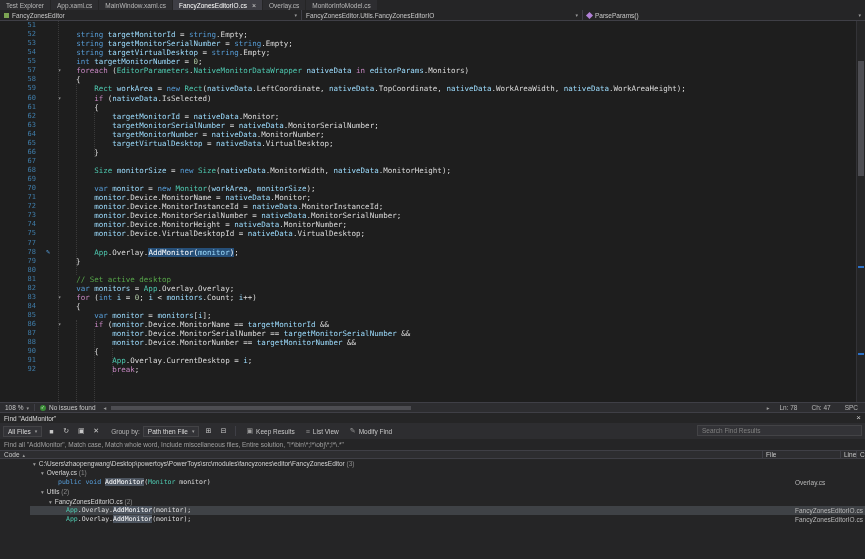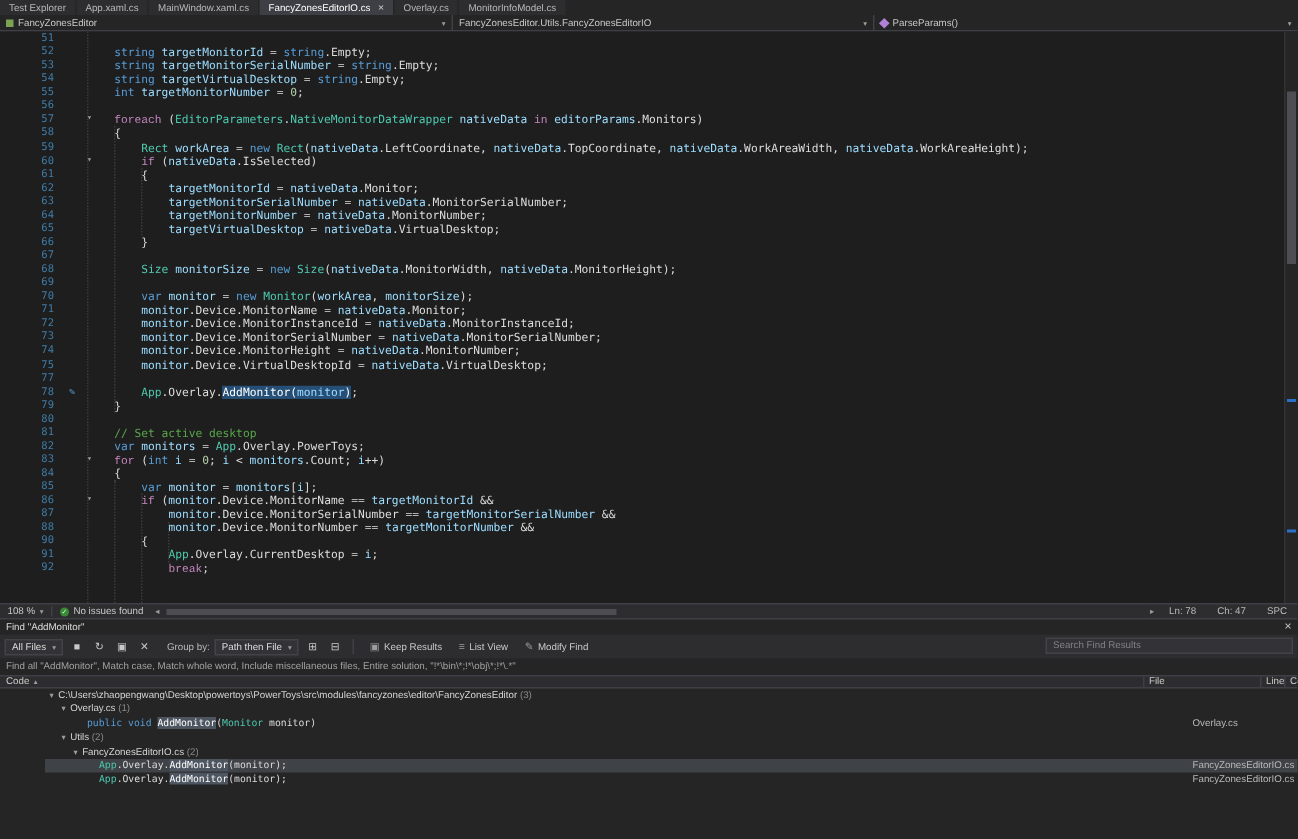--- a/index.html
+++ b/index.html
@@ -143,7 +143,6 @@
         <div class="code-line"><span class="glyph"></span><span class="lnum">53</span><span class="ctext"><span class="tok-p">        </span><span class="tok-k">string</span><span class="tok-p"> </span><span class="tok-v">targetMonitorSerialNumber</span><span class="tok-p"> = </span><span class="tok-k">string</span><span class="tok-p">.Empty;</span></span></div>
         <div class="code-line"><span class="glyph"></span><span class="lnum">54</span><span class="ctext"><span class="tok-p">        </span><span class="tok-k">string</span><span class="tok-p"> </span><span class="tok-v">targetVirtualDesktop</span><span class="tok-p"> = </span><span class="tok-k">string</span><span class="tok-p">.Empty;</span></span></div>
         <div class="code-line"><span class="glyph"></span><span class="lnum">55</span><span class="ctext"><span class="tok-p">        </span><span class="tok-k">int</span><span class="tok-p"> </span><span class="tok-v">targetMonitorNumber</span><span class="tok-p"> = </span><span class="tok-n">0</span><span class="tok-p">;</span></span></div>
-        <div class="code-line"><span class="glyph"></span><span class="lnum">56</span><span class="ctext"></span></div>
         <div class="code-line"><span class="glyph"></span><span class="lnum">57</span><span class="ctext"><span class="tok-p">        </span><span class="tok-c">foreach</span><span class="tok-p"> (</span><span class="tok-t">EditorParameters</span><span class="tok-p">.</span><span class="tok-t">NativeMonitorDataWrapper</span><span class="tok-p"> </span><span class="tok-v">nativeData</span><span class="tok-p"> </span><span class="tok-c">in</span><span class="tok-p"> </span><span class="tok-v">editorParams</span><span class="tok-p">.Monitors)</span></span><span class="fold">▾</span></div>
         <div class="code-line"><span class="glyph"></span><span class="lnum">58</span><span class="ctext"><span class="tok-p">        {</span></span></div>
         <div class="code-line"><span class="glyph"></span><span class="lnum">59</span><span class="ctext"><span class="tok-p">            </span><span class="tok-t">Rect</span><span class="tok-p"> </span><span class="tok-v">workArea</span><span class="tok-p"> = </span><span class="tok-k">new</span><span class="tok-p"> </span><span class="tok-t">Rect</span><span class="tok-p">(</span><span class="tok-v">nativeData</span><span class="tok-p">.LeftCoordinate, </span><span class="tok-v">nativeData</span><span class="tok-p">.TopCoordinate, </span><span class="tok-v">nativeData</span><span class="tok-p">.WorkAreaWidth, </span><span class="tok-v">nativeData</span><span class="tok-p">.WorkAreaHeight);</span></span></div>

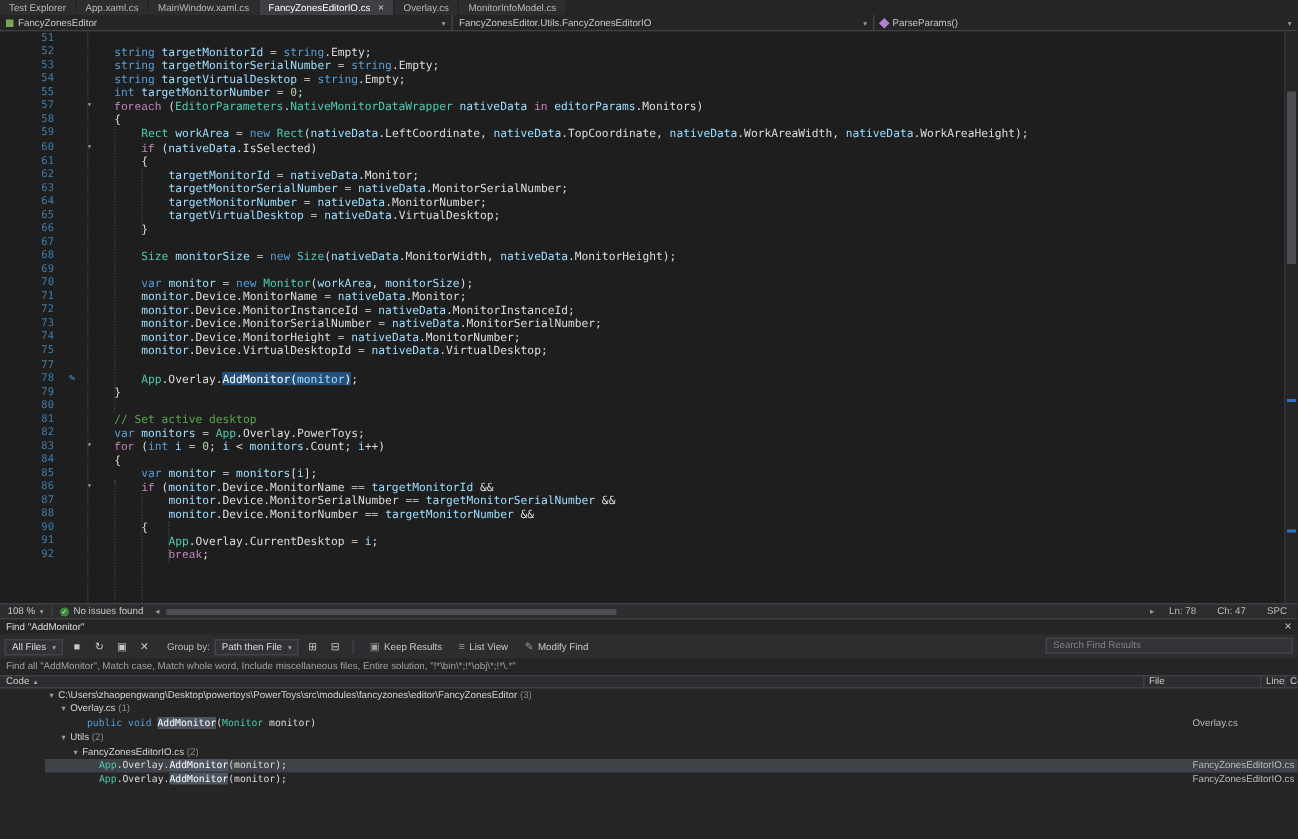--- a/index.html
+++ b/index.html
@@ -29,7 +29,7 @@
   .fold{position:absolute;left:58px;top:0;font-size:5.5px;color:#9d9d9d;line-height:9.071px;}
   .pencil{position:absolute;left:46px;top:0;font-size:7px;color:#569cd6;line-height:9.071px;}
   .tok-k{color:var(--kw,#569cd6);}
-  .tok-c{color:var(--ctrl,#c586c0);font-family:Liberation Mono, monospace;}
+  .tok-c{color:var(--ctrl,#c586c0);}
   .tok-t{color:var(--type,#4ec9b0);}
   .tok-v{color:var(--var,#9cdcfe);}
   .tok-p{color:var(--plain,#dcdcdc);}

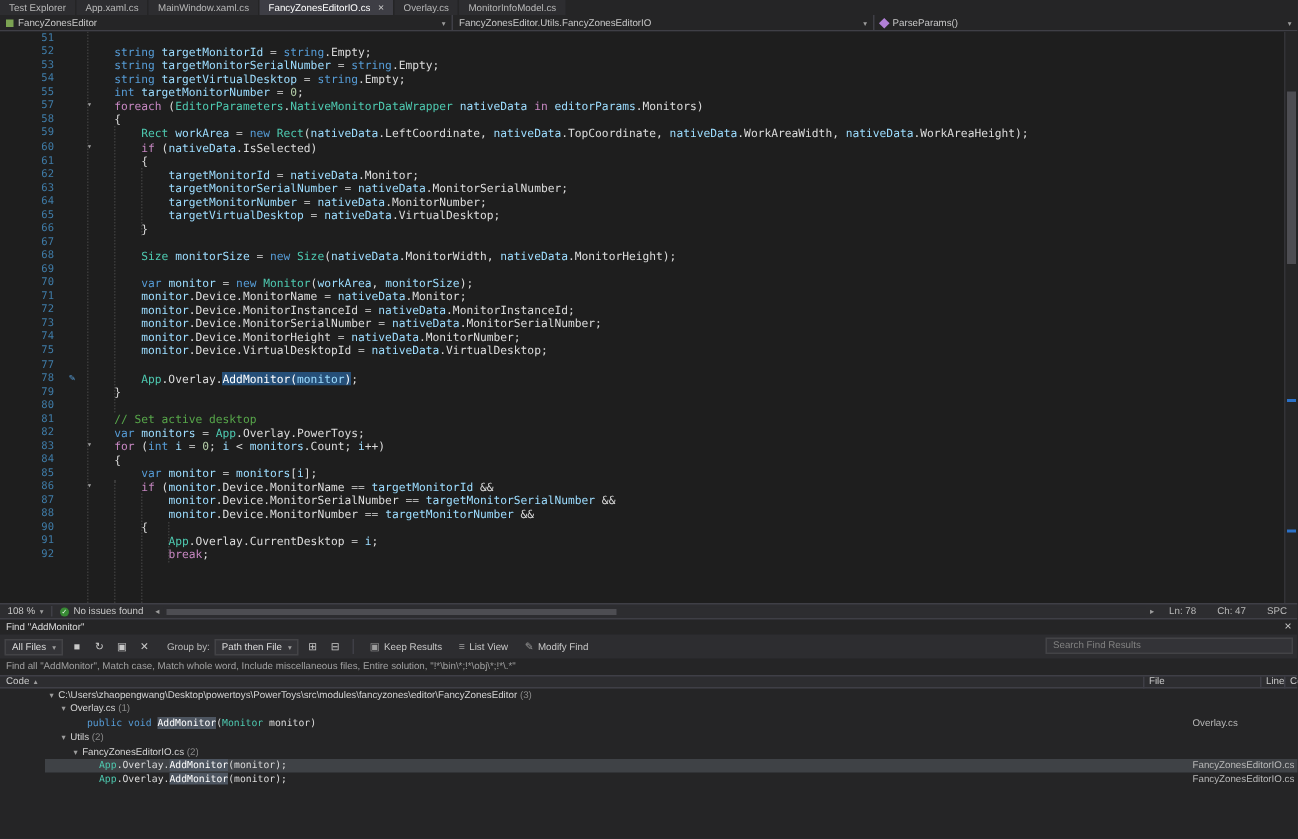--- a/index.html
+++ b/index.html
@@ -167,7 +167,7 @@
         <div class="code-line"><span class="glyph"></span><span class="lnum">79</span><span class="ctext"><span class="tok-p">        }</span></span></div>
         <div class="code-line"><span class="glyph"></span><span class="lnum">80</span><span class="ctext"></span></div>
         <div class="code-line"><span class="glyph"></span><span class="lnum">81</span><span class="ctext"><span class="tok-p">        </span><span class="tok-m">// Set active desktop</span></span></div>
-        <div class="code-line"><span class="glyph"></span><span class="lnum">82</span><span class="ctext"><span class="tok-p">        </span><span class="tok-k">var</span><span class="tok-p"> </span><span class="tok-v">monitors</span><span class="tok-p"> = </span><span class="tok-t">App</span><span class="tok-p">.Overlay.PowerToys;</span></span></div>
+        <div class="code-line"><span class="glyph"></span><span class="lnum">82</span><span class="ctext"><span class="tok-p">        </span><span class="tok-k">var</span><span class="tok-p"> </span><span class="tok-v">monitors</span><span class="tok-p"> = </span><span class="tok-t">App</span><span class="tok-p">.Overlay.Overlay;</span></span></div>
         <div class="code-line"><span class="glyph"></span><span class="lnum">83</span><span class="ctext"><span class="tok-p">        </span><span class="tok-c">for</span><span class="tok-p"> (</span><span class="tok-k">int</span><span class="tok-p"> </span><span class="tok-v">i</span><span class="tok-p"> = </span><span class="tok-n">0</span><span class="tok-p">; </span><span class="tok-v">i</span><span class="tok-p"> &lt; </span><span class="tok-v">monitors</span><span class="tok-p">.Count; </span><span class="tok-v">i</span><span class="tok-p">++)</span></span><span class="fold">▾</span></div>
         <div class="code-line"><span class="glyph"></span><span class="lnum">84</span><span class="ctext"><span class="tok-p">        {</span></span></div>
         <div class="code-line"><span class="glyph"></span><span class="lnum">85</span><span class="ctext"><span class="tok-p">            </span><span class="tok-k">var</span><span class="tok-p"> </span><span class="tok-v">monitor</span><span class="tok-p"> = </span><span class="tok-v">monitors</span><span class="tok-p">[</span><span class="tok-v">i</span><span class="tok-p">];</span></span></div>

